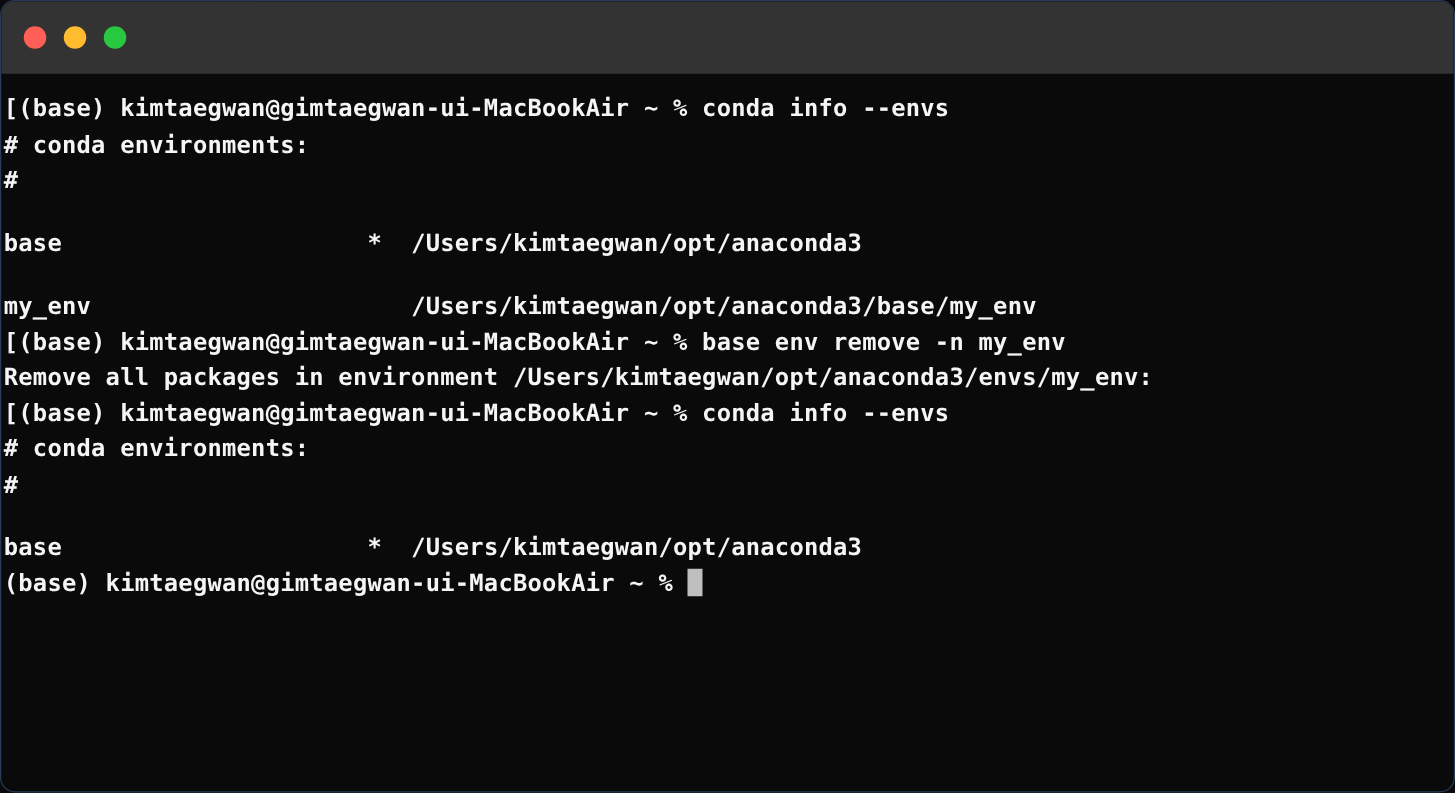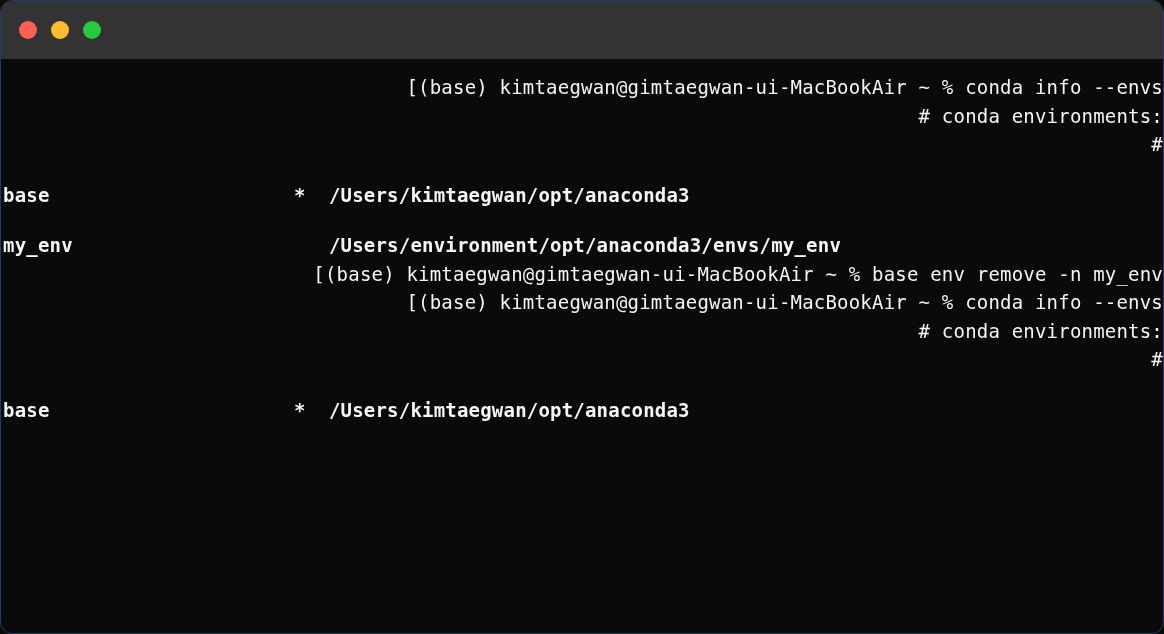--- a/index.html
+++ b/index.html
@@ -43,8 +43,7 @@
     }
     .line {
       white-space: pre;
-      font-weight: 400;
-      text-align: right;
+      font-weight: 700;
     }
     .cursor {
       display: inline-block;

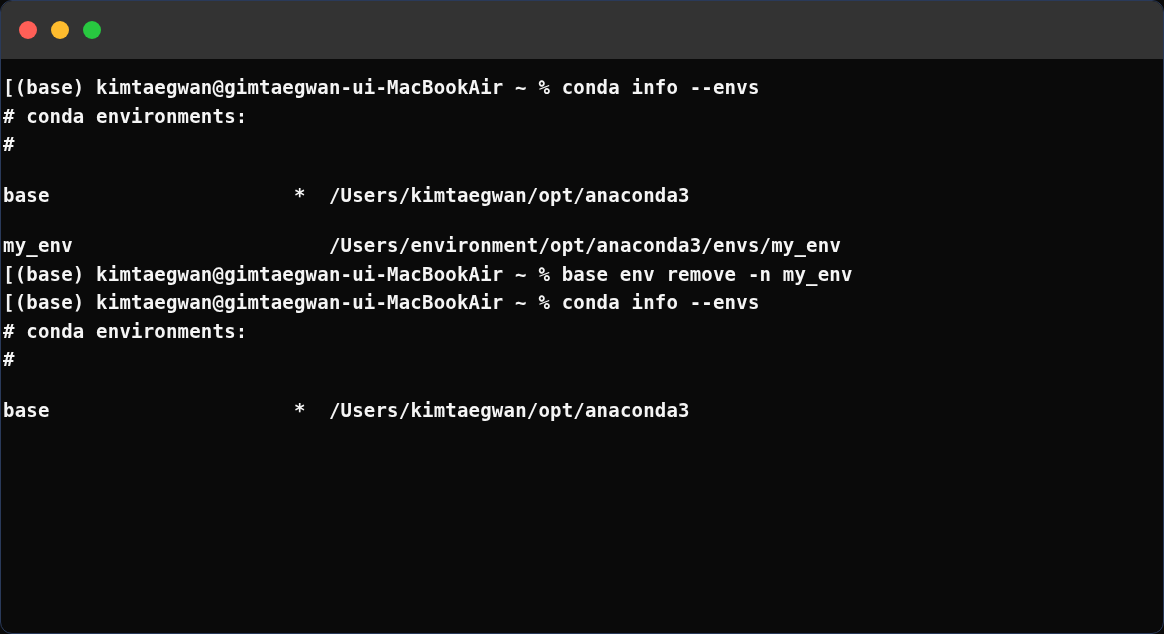--- a/index.html
+++ b/index.html
@@ -74,7 +74,7 @@
   <div class="line"># conda environments:</div>
   <div class="line">#</div>
   <div class="env-row"><span>base</span>                     <span>*</span>  <span>/Users/kimtaegwan/opt/anaconda3</span></div>
-  <div class="env-row"><span>my_env</span>                   <span> </span>  <span>/Users/environment/opt/anaconda3/envs/my_env</span></div>
+  <div class="env-row"><span>my_env</span>                   <span> </span>  <span>/Users/kimtaegwan/opt/anaconda3/base/my_env</span></div>
   <div class="line"></div>
 
   <div class="line"><span>[(base) kimtaegwan@gimtaegwan-ui-MacBookAir ~ % </span><span>base env remove -n my_env</span></div>

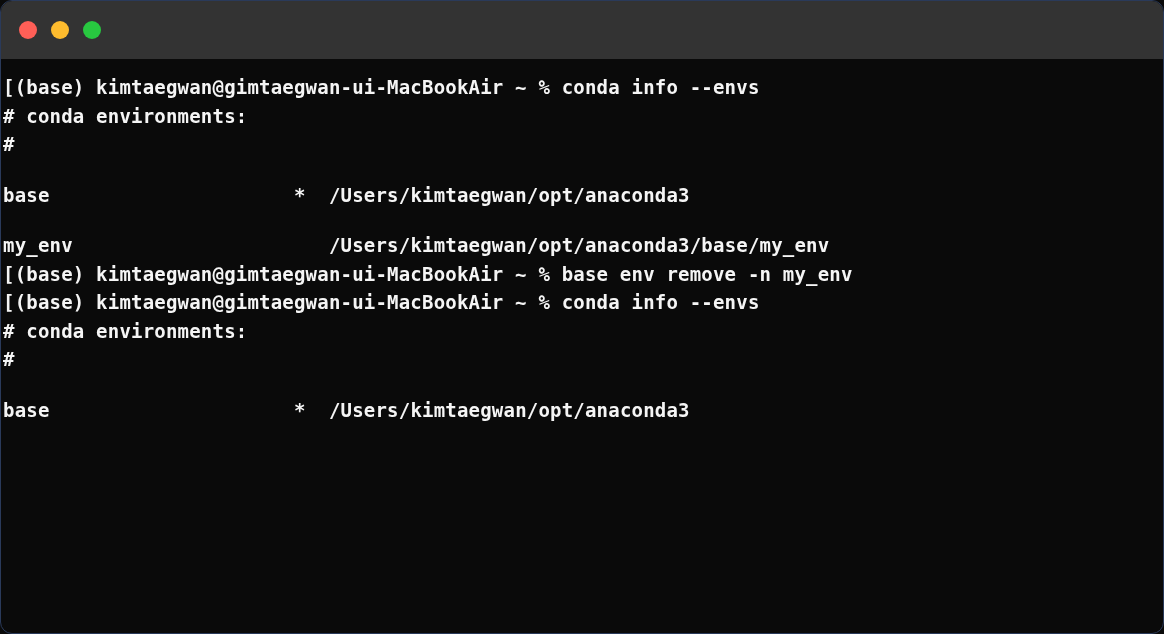--- a/index.html
+++ b/index.html
@@ -79,6 +79,7 @@
 
   <div class="line"><span>[(base) kimtaegwan@gimtaegwan-ui-MacBookAir ~ % </span><span>base env remove -n my_env</span></div>
   <div class="line"></div>
+  <div class="line">Remove all packages in environment /Users/kimtaegwan/opt/anaconda3/envs/my_env:</div>
   <div class="line"></div>
 
   <div class="line"><span>[(base) kimtaegwan@gimtaegwan-ui-MacBookAir ~ % </span><span>conda info --envs</span></div>

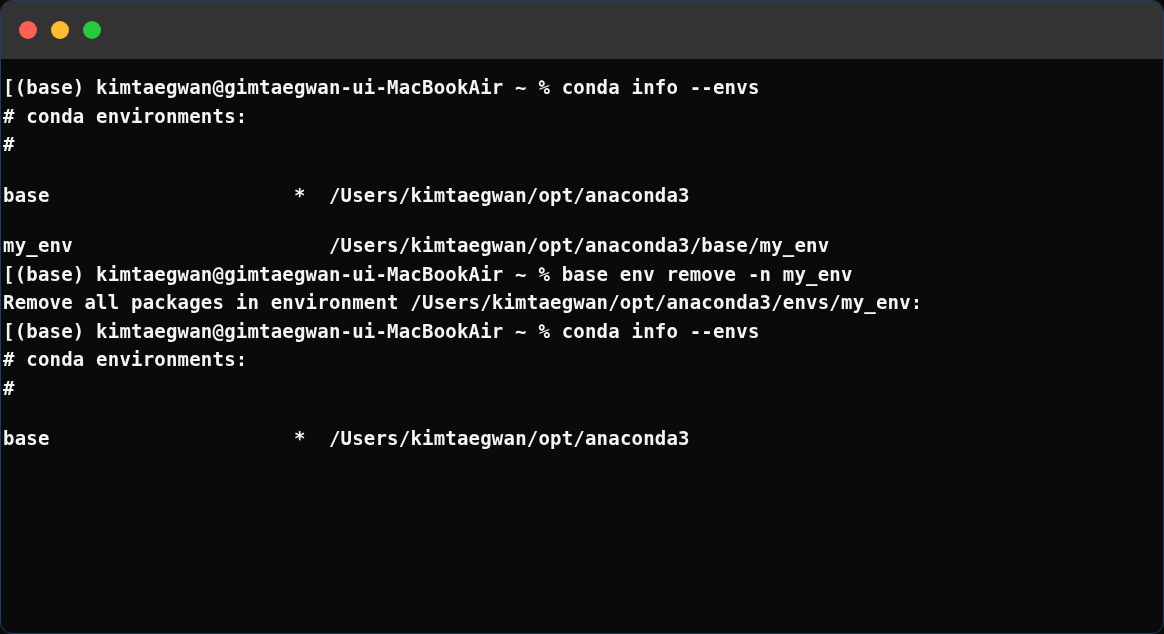--- a/index.html
+++ b/index.html
@@ -88,6 +88,7 @@
   <div class="env-row"><span>base</span>                     <span>*</span>  <span>/Users/kimtaegwan/opt/anaconda3</span></div>
   <div class="line"></div>
 
+  <div class="line"><span>(base) kimtaegwan@gimtaegwan-ui-MacBookAir ~ % </span><span class="cursor"></span></div>
 </div>
 
 </body></html>

